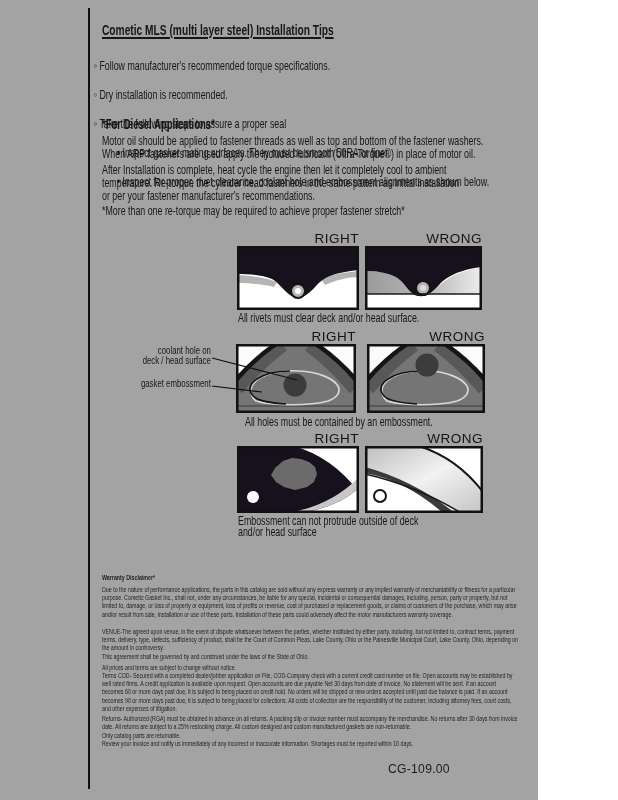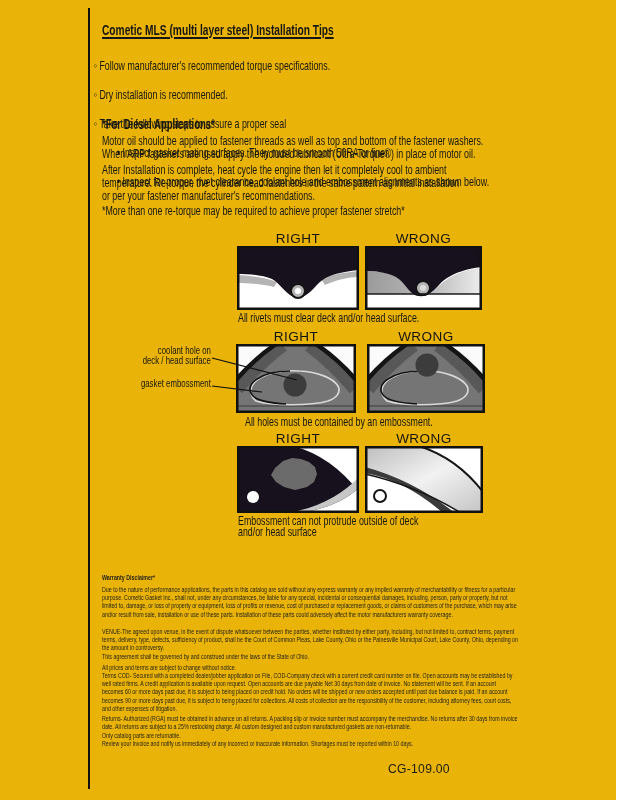--- a/index.html
+++ b/index.html
@@ -3,7 +3,7 @@
 <meta charset="utf-8">
 <style>
   html,body{margin:0;padding:0;background:#ffffff;}
-  .page{position:relative;width:616px;height:800px;background:#eab308;overflow:hidden;
+  .page{position:relative;width:538px;height:800px;background:#a3a3a3;overflow:hidden;
         font-family:"Liberation Sans",sans-serif;color:#161616;}
   .abs{position:absolute;}
   

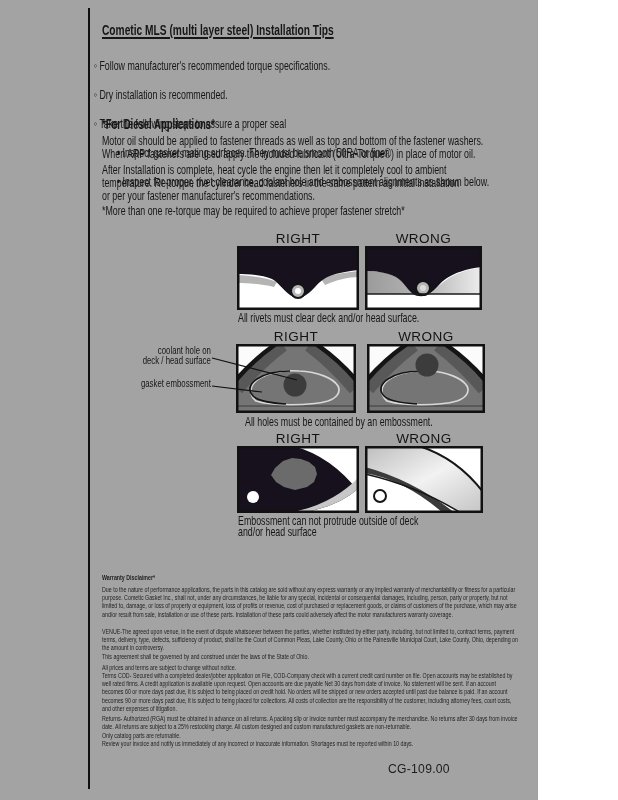--- a/index.html
+++ b/index.html
@@ -17,7 +17,7 @@
   .intro .row.sub{margin-left:34px;}
   .h-diesel{left:102px;top:116px;font-size:14px;font-weight:bold;white-space:nowrap;}
   .body-block{left:102px;font-size:13px;line-height:12.8px;width:660px;}
-  .figlab{font-size:13.5px;letter-spacing:.5px;text-align:center;color:#131313;}
+  .figlab{font-size:13.5px;letter-spacing:.5px;text-align:right;color:#131313;}
   .caption{font-size:13px;line-height:11.2px;width:500px;}
   .sidelab{left:98px;width:166px;text-align:right;font-size:11.5px;line-height:10.2px;
            transform:scaleX(0.68);transform-origin:0 0;white-space:pre-line;}

